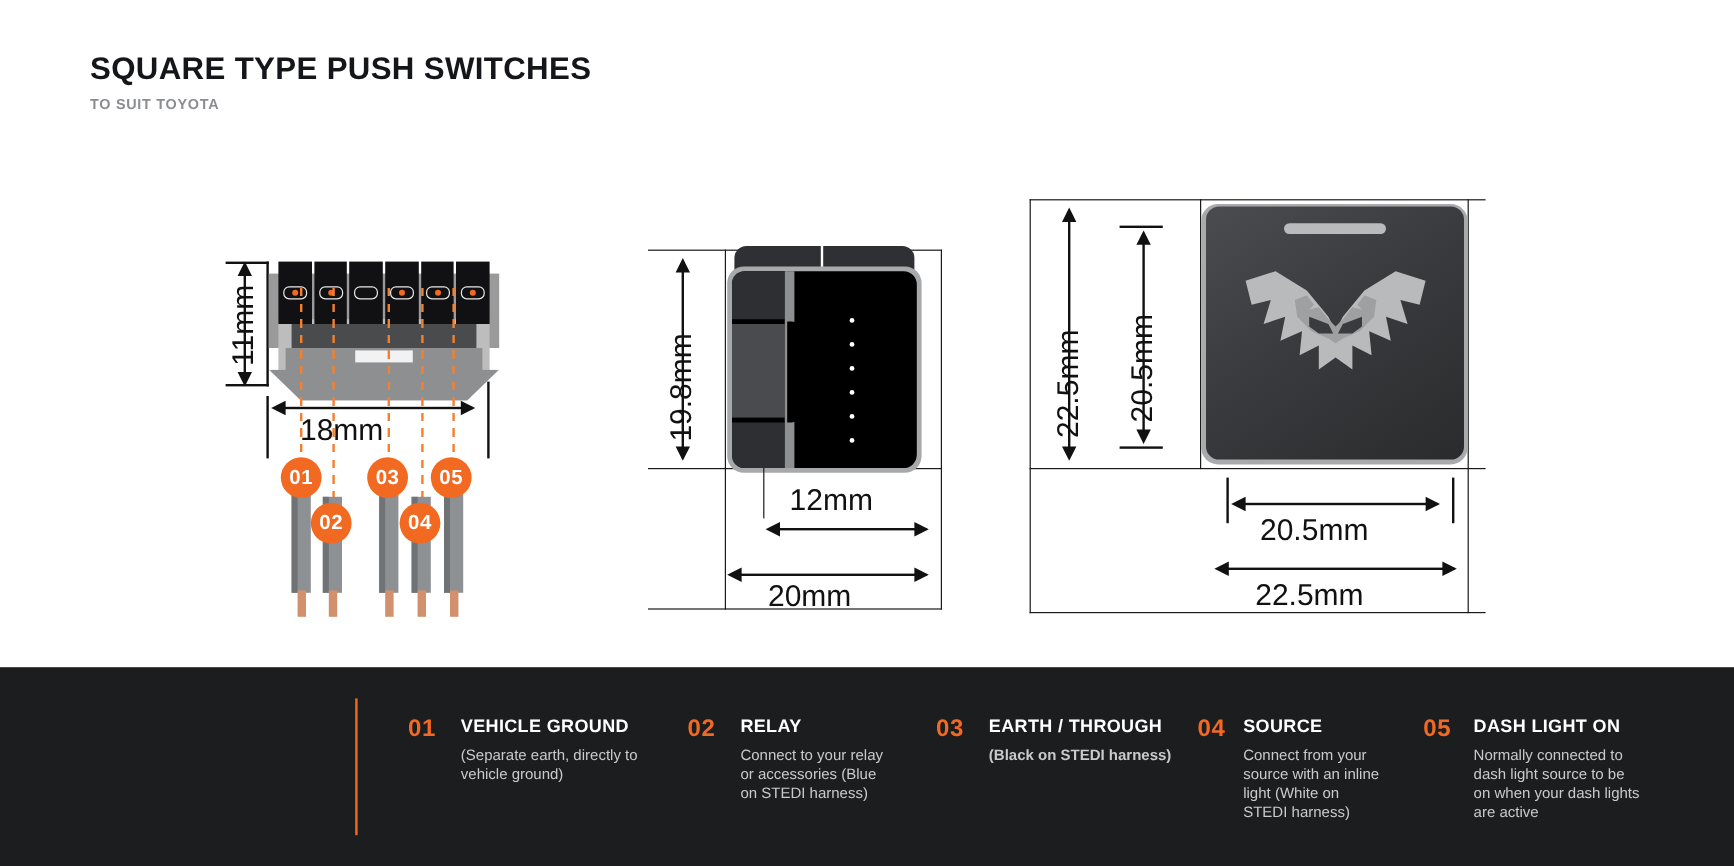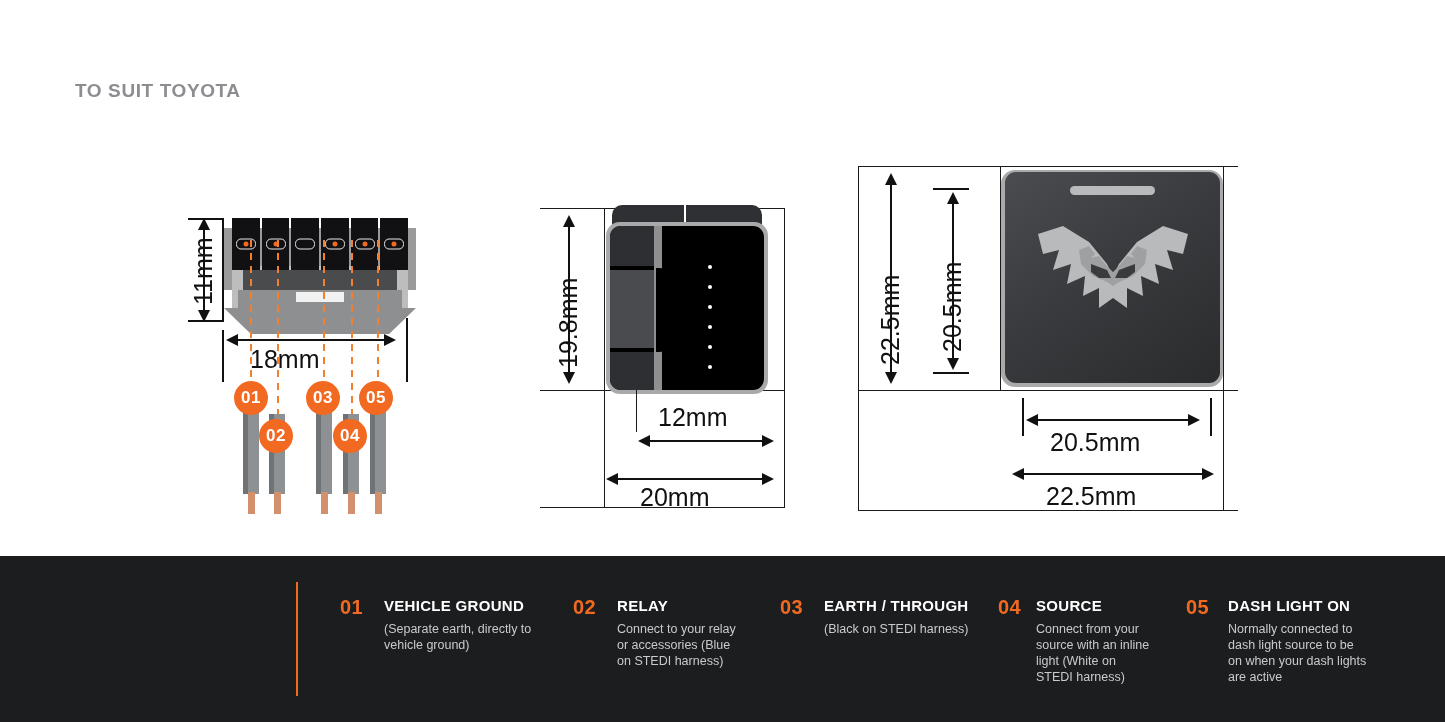--- a/index.html
+++ b/index.html
@@ -93,6 +93,7 @@
 
 <div class="page">
 
+  <div class="title">SQUARE TYPE PUSH SWITCHES</div>
   <div class="subtitle">TO SUIT TOYOTA</div>
 
   <div class="conn-wrap">

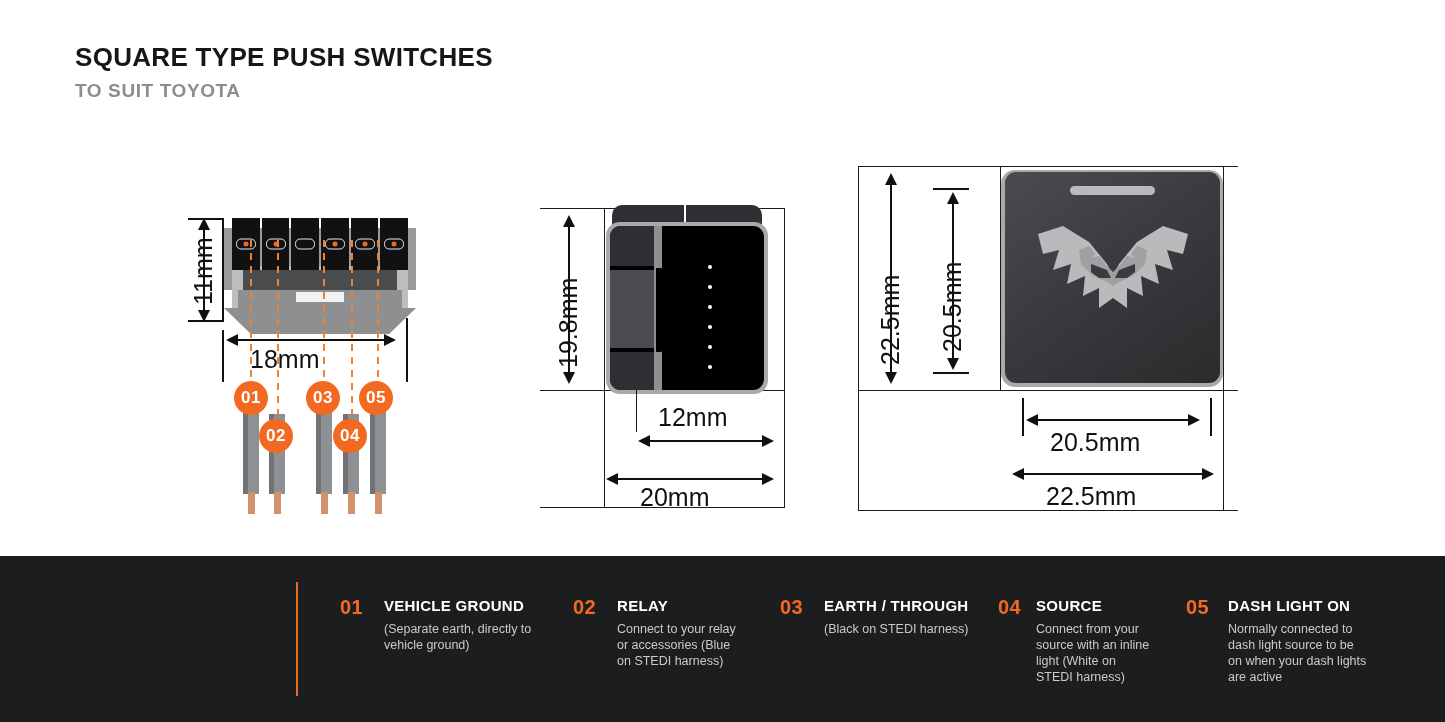--- a/index.html
+++ b/index.html
@@ -18,7 +18,7 @@
   }
   .subtitle{
     position:absolute;left:75px;top:80px;
-    font-size:19px;font-weight:bold;letter-spacing:.6px;color:#8b8d91;
+    font-size:12px;font-weight:bold;letter-spacing:.6px;color:#8b8d91;
     white-space:nowrap;
   }
 

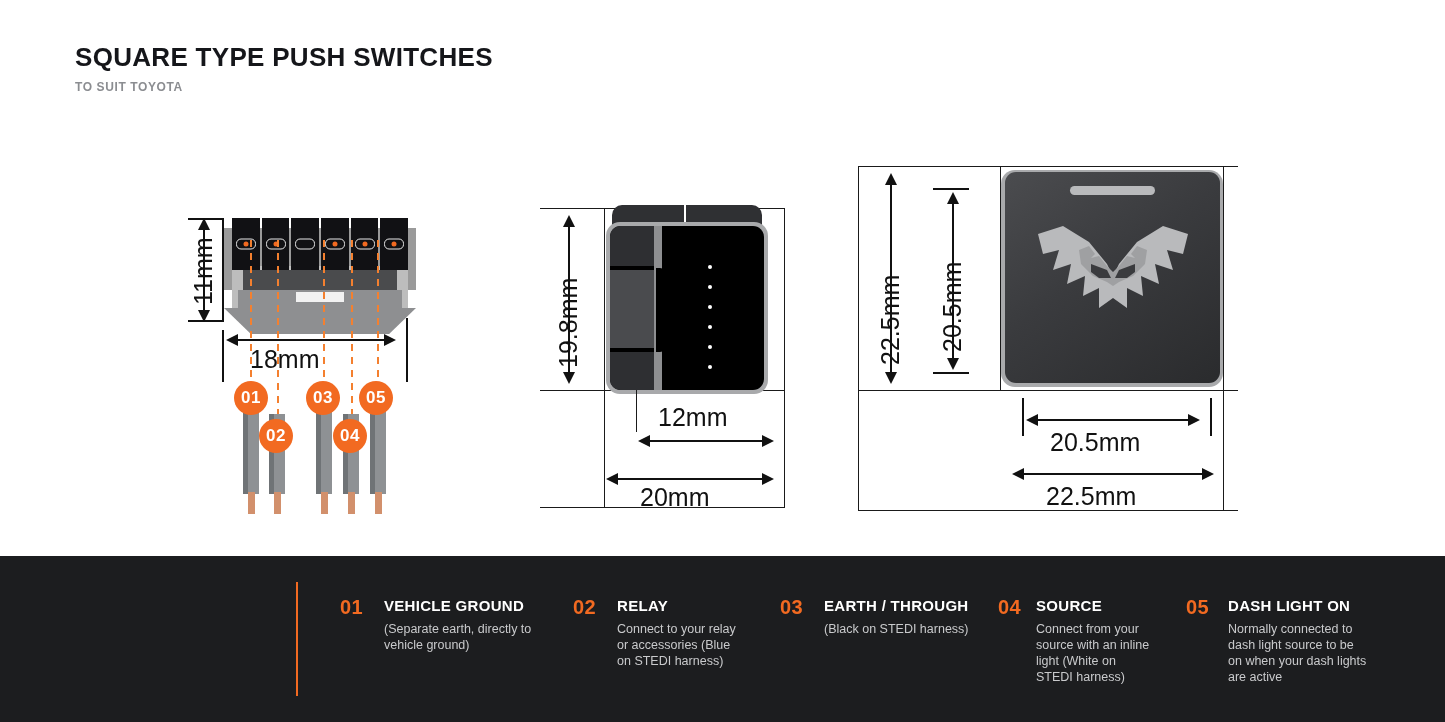--- a/index.html
+++ b/index.html
@@ -291,7 +291,7 @@
     <div class="wp" style="left:780px;width:210px;">
       <div class="wp-num">03</div>
       <div class="wp-head" style="left:44px;">EARTH / THROUGH</div>
-      <div class="wp-desc" style="left:44px;width:180px;">(Black on STEDI harness)</div>
+      <div class="wp-desc" style="left:44px;width:180px;font-weight:bold;">(Black on STEDI harness)</div>
     </div>
 
     <div class="wp" style="left:998px;width:175px;">

